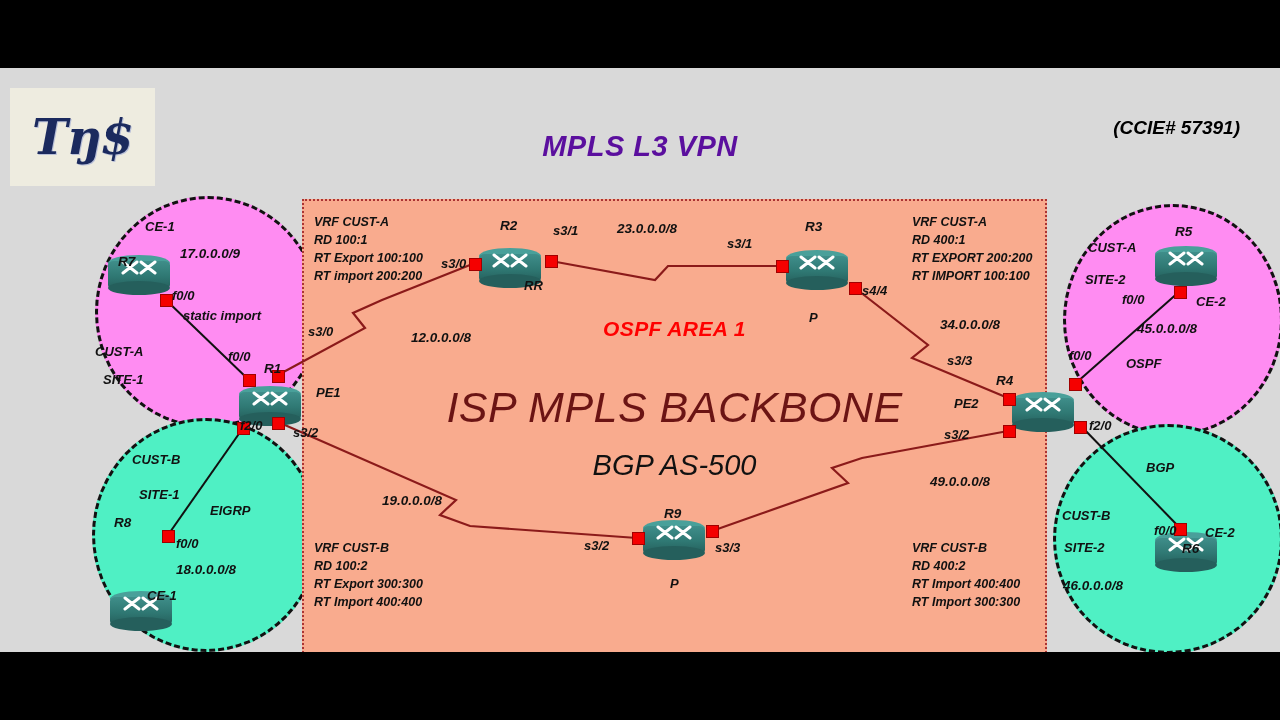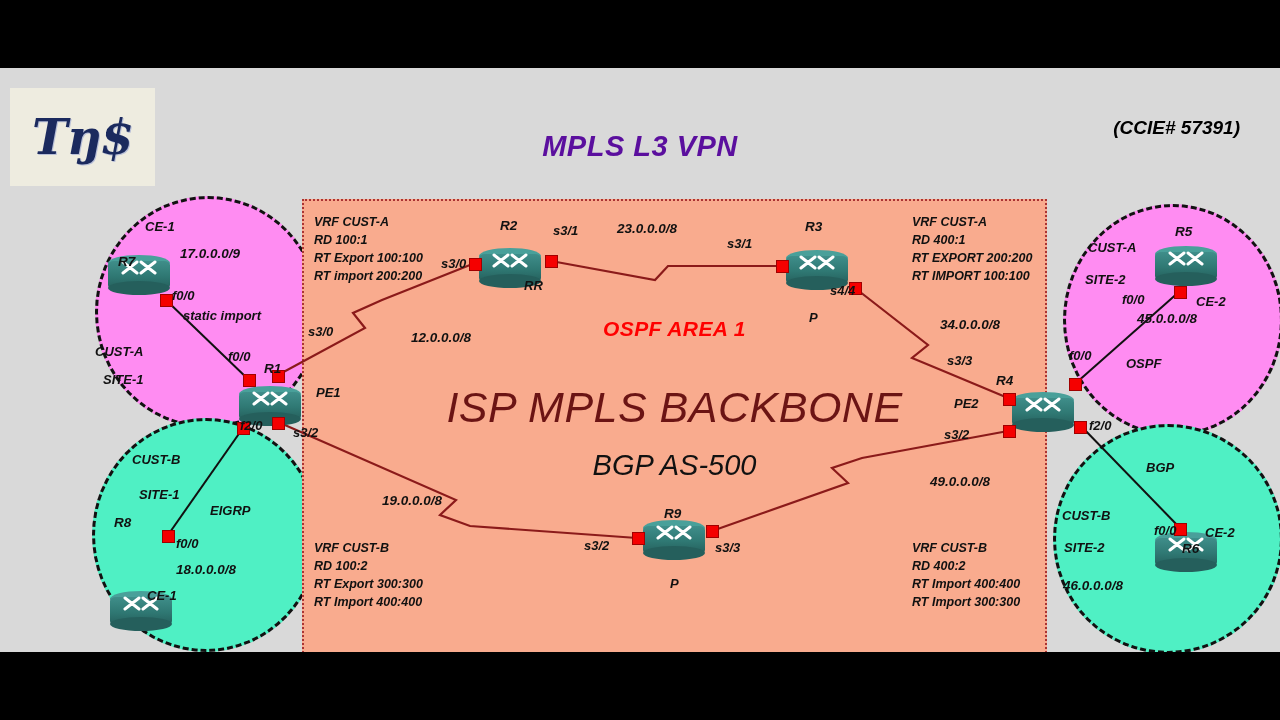--- a/index.html
+++ b/index.html
@@ -311,7 +311,7 @@
     <div class="lbl" style="left:727px;top:168px">s3/1</div>
     <div class="lbl rtr" style="left:805px;top:151px">R3</div>
     <div class="lbl" style="left:809px;top:242px">P</div>
-    <div class="lbl" style="left:830px;top:215px">s4/4</div>
+    <div class="lbl" style="left:862px;top:215px">s4/4</div>
     <div class="lbl net" style="left:940px;top:249px">34.0.0.0/8</div>
     <div class="lbl" style="left:947px;top:285px">s3/3</div>
     <div class="lbl rtr" style="left:996px;top:305px">R4</div>

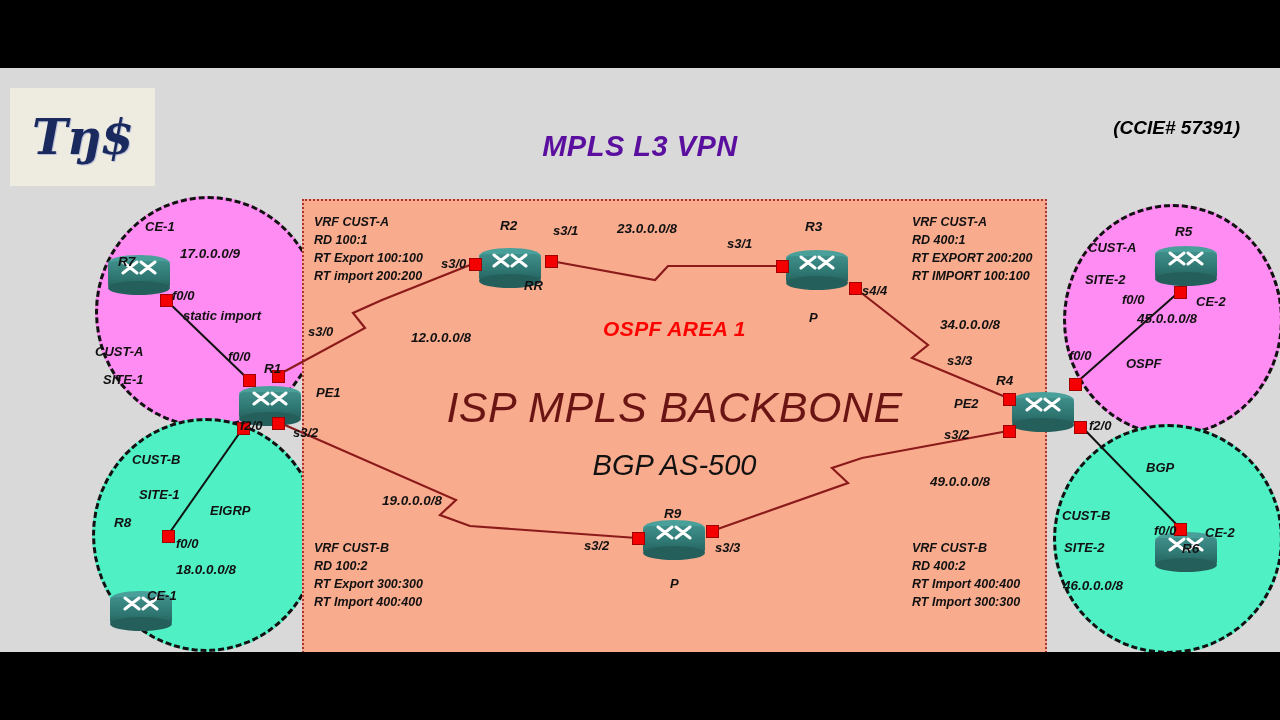--- a/index.html
+++ b/index.html
@@ -330,7 +330,7 @@
     <div class="lbl" style="left:1085px;top:204px">SITE-2</div>
     <div class="lbl" style="left:1122px;top:224px">f0/0</div>
     <div class="lbl" style="left:1196px;top:226px">CE-2</div>
-    <div class="lbl net" style="left:1137px;top:243px">45.0.0.0/8</div>
+    <div class="lbl net" style="left:1137px;top:253px">45.0.0.0/8</div>
     <div class="lbl" style="left:1069px;top:280px">f0/0</div>
     <div class="lbl" style="left:1126px;top:288px">OSPF</div>
 

